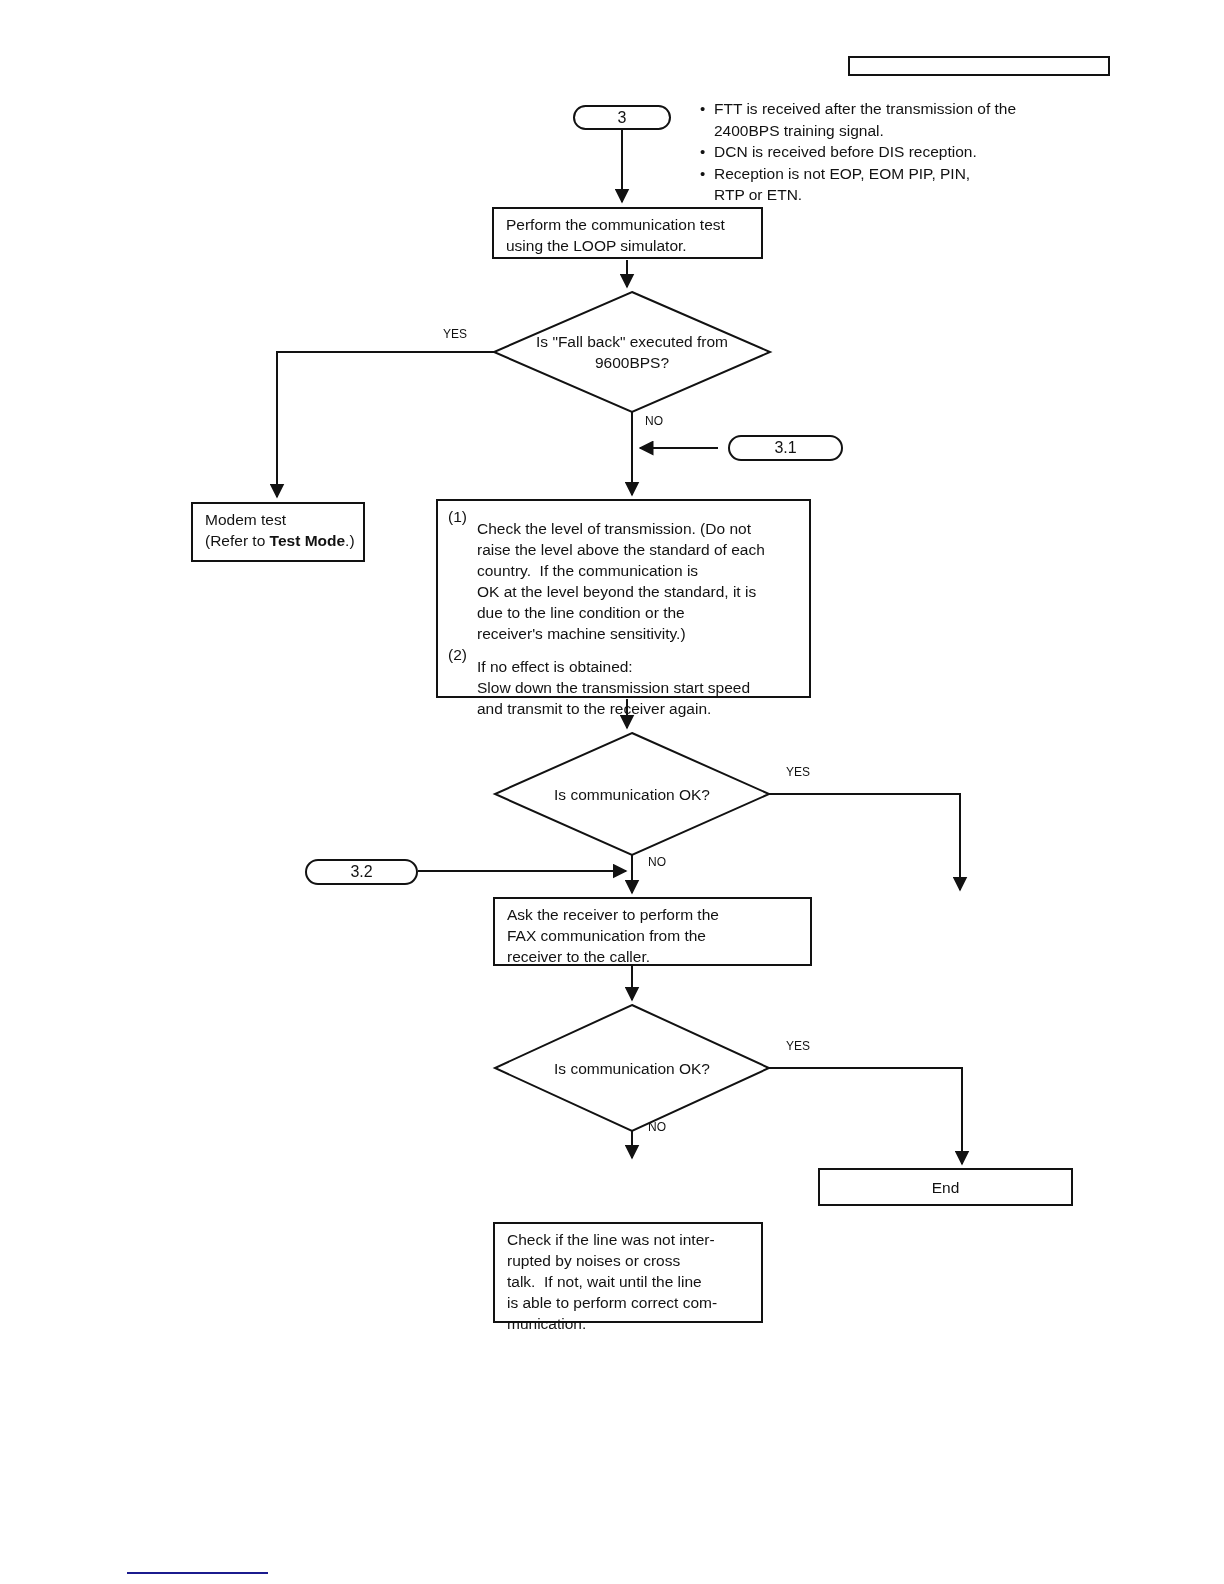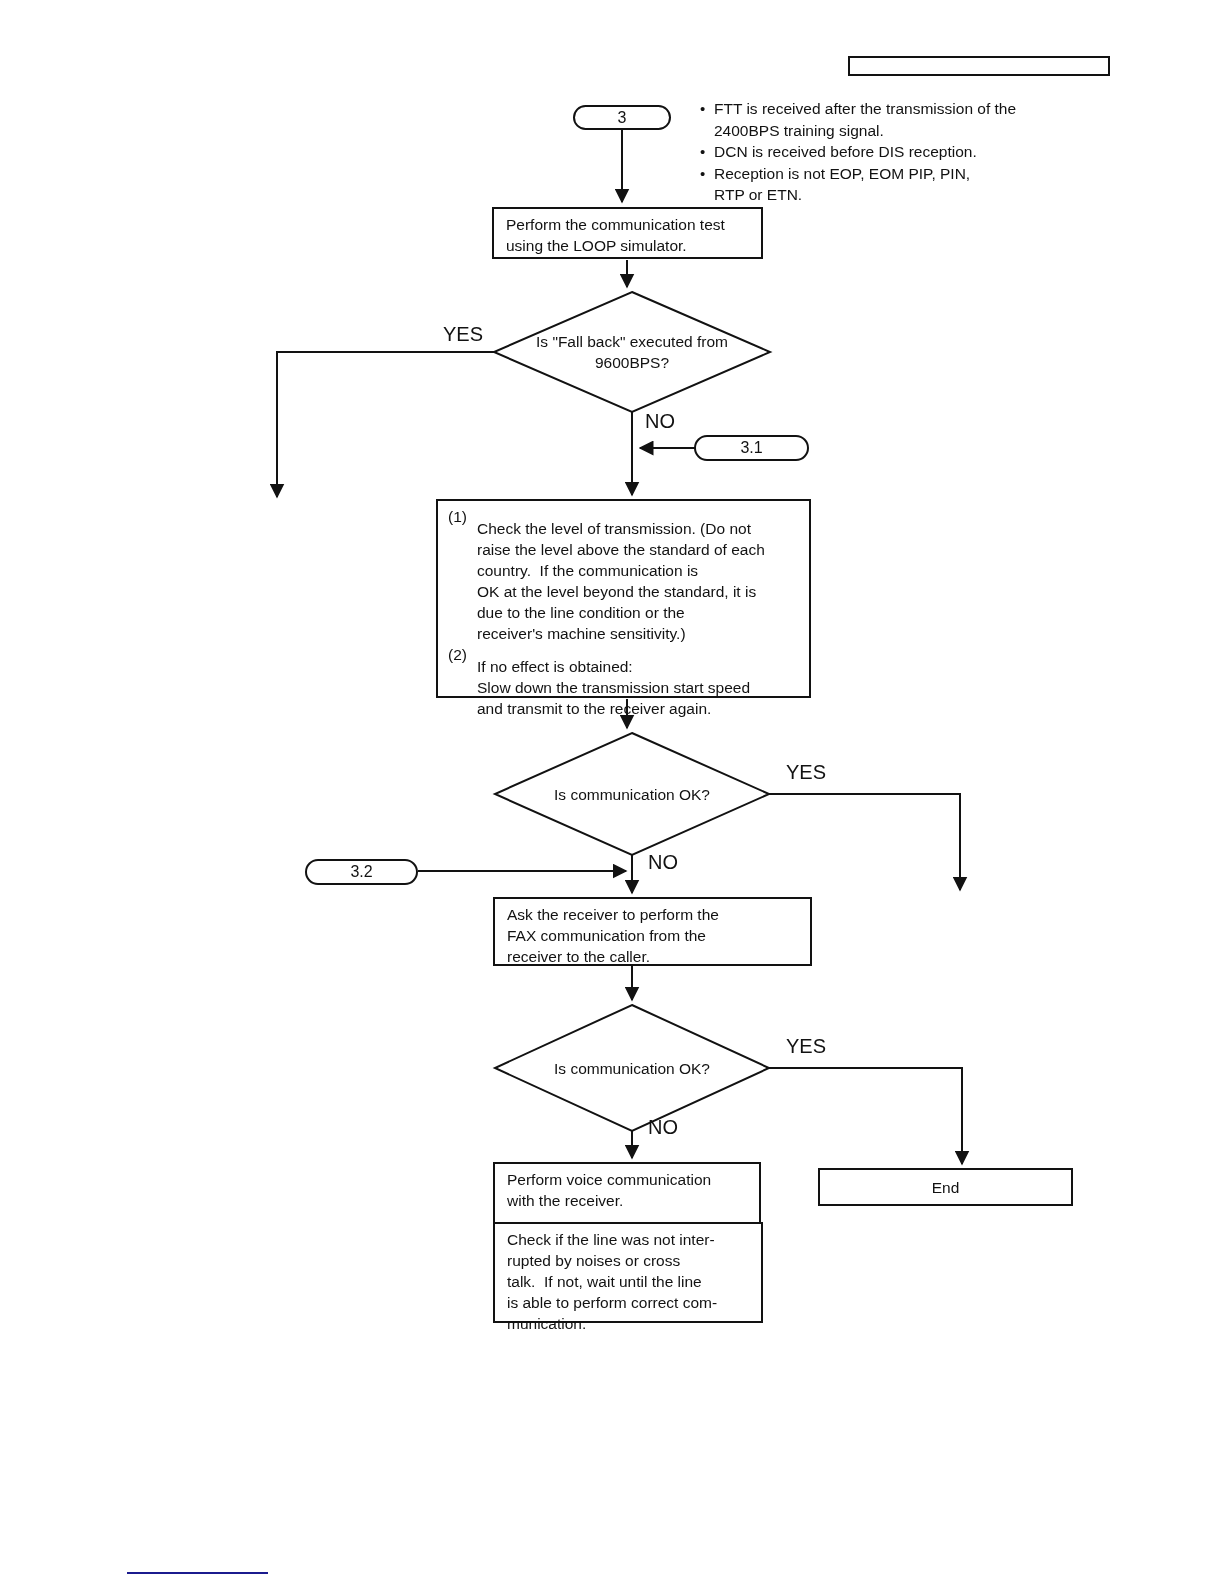--- a/index.html
+++ b/index.html
@@ -17,7 +17,7 @@
     border-radius:13px;display:flex;align-items:center;justify-content:center;
     font-size:16px;line-height:16px;
   }
-  .lbl{position:absolute;font-size:20px;line-height:18px;white-space:nowrap;}
+  .lbl{position:absolute;font-size:12px;line-height:18px;white-space:nowrap;}
   .dtext{
     position:absolute;display:flex;align-items:center;justify-content:center;
     text-align:center;font-size:15.5px;line-height:21px;white-space:pre-line;pointer-events:none;

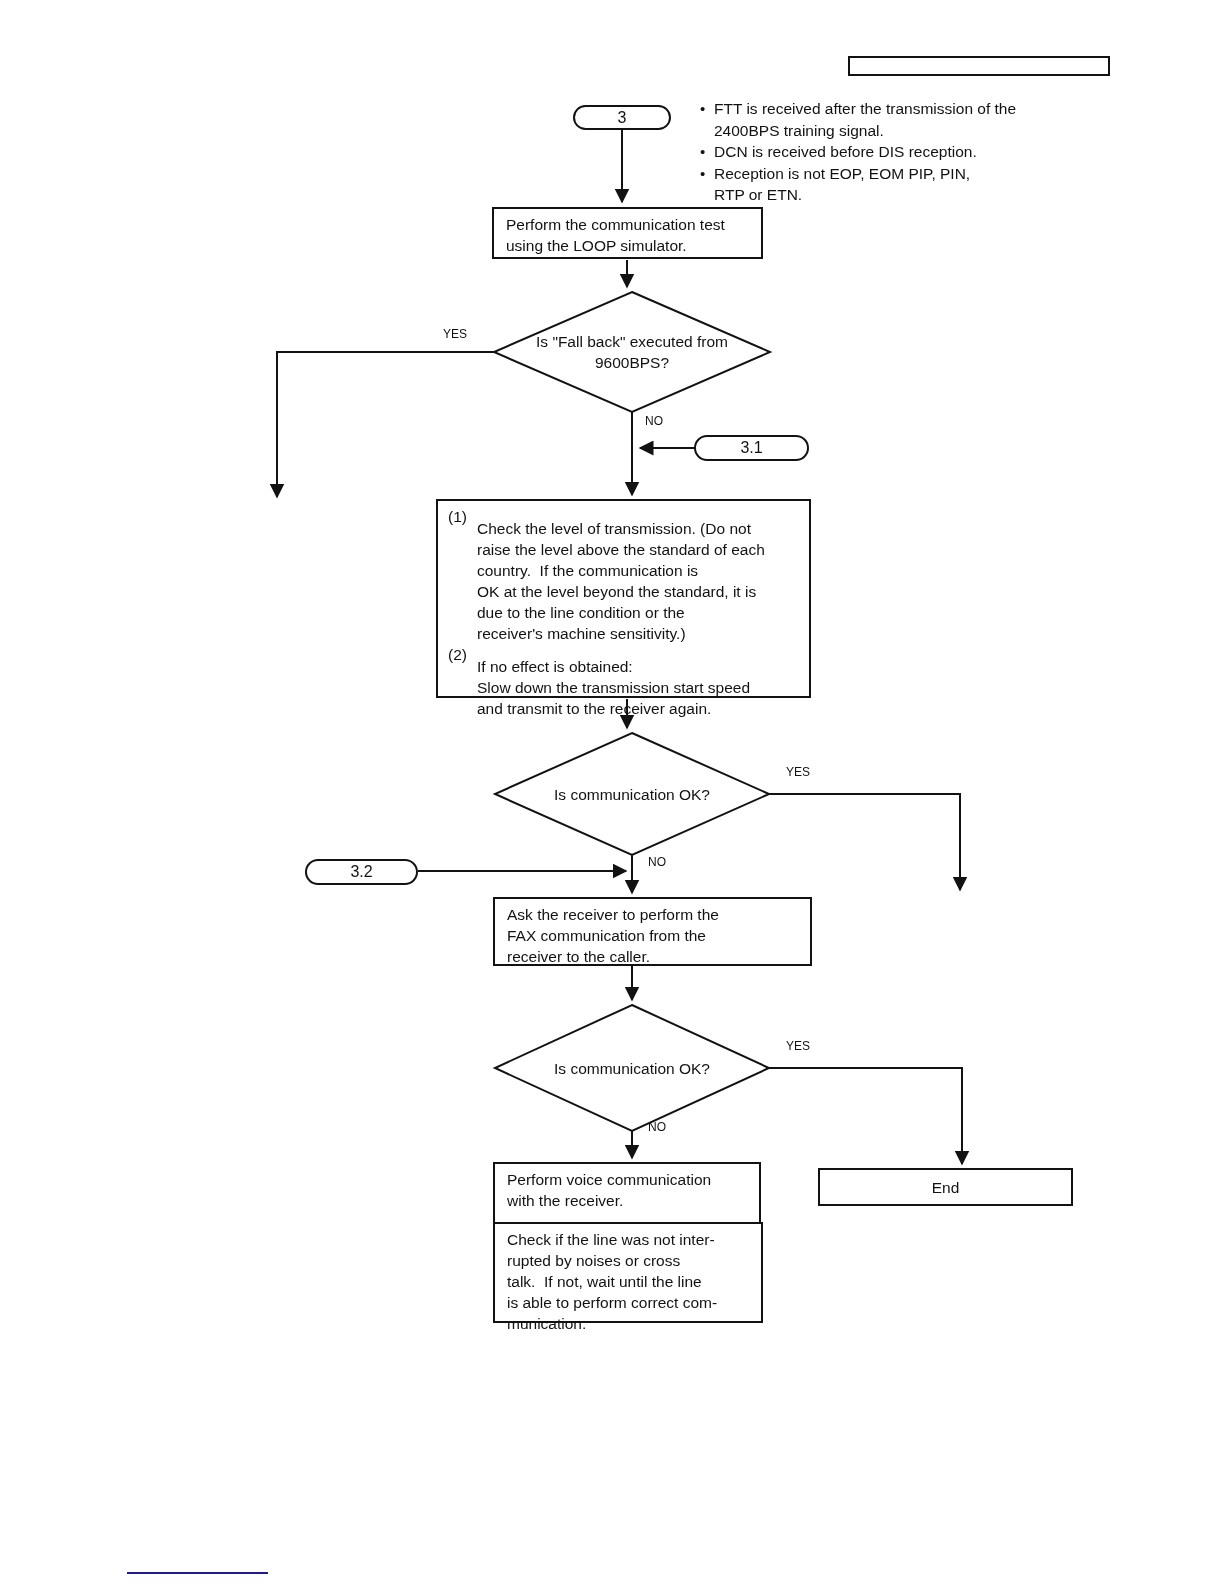--- a/index.html
+++ b/index.html
@@ -96,7 +96,7 @@
   <div class="lbl" style="left:443px;top:325px;">YES</div>
   <div class="lbl" style="left:645px;top:412px;">NO</div>
 
-  <div class="pill" style="left:694px;top:435px;width:115px;height:26px;">3.1</div>
+  <div class="pill" style="left:728px;top:435px;width:115px;height:26px;">3.1</div>
 
 
   <div class="box" style="left:436px;top:499px;width:375px;height:199px;white-space:normal;padding-left:10px;">

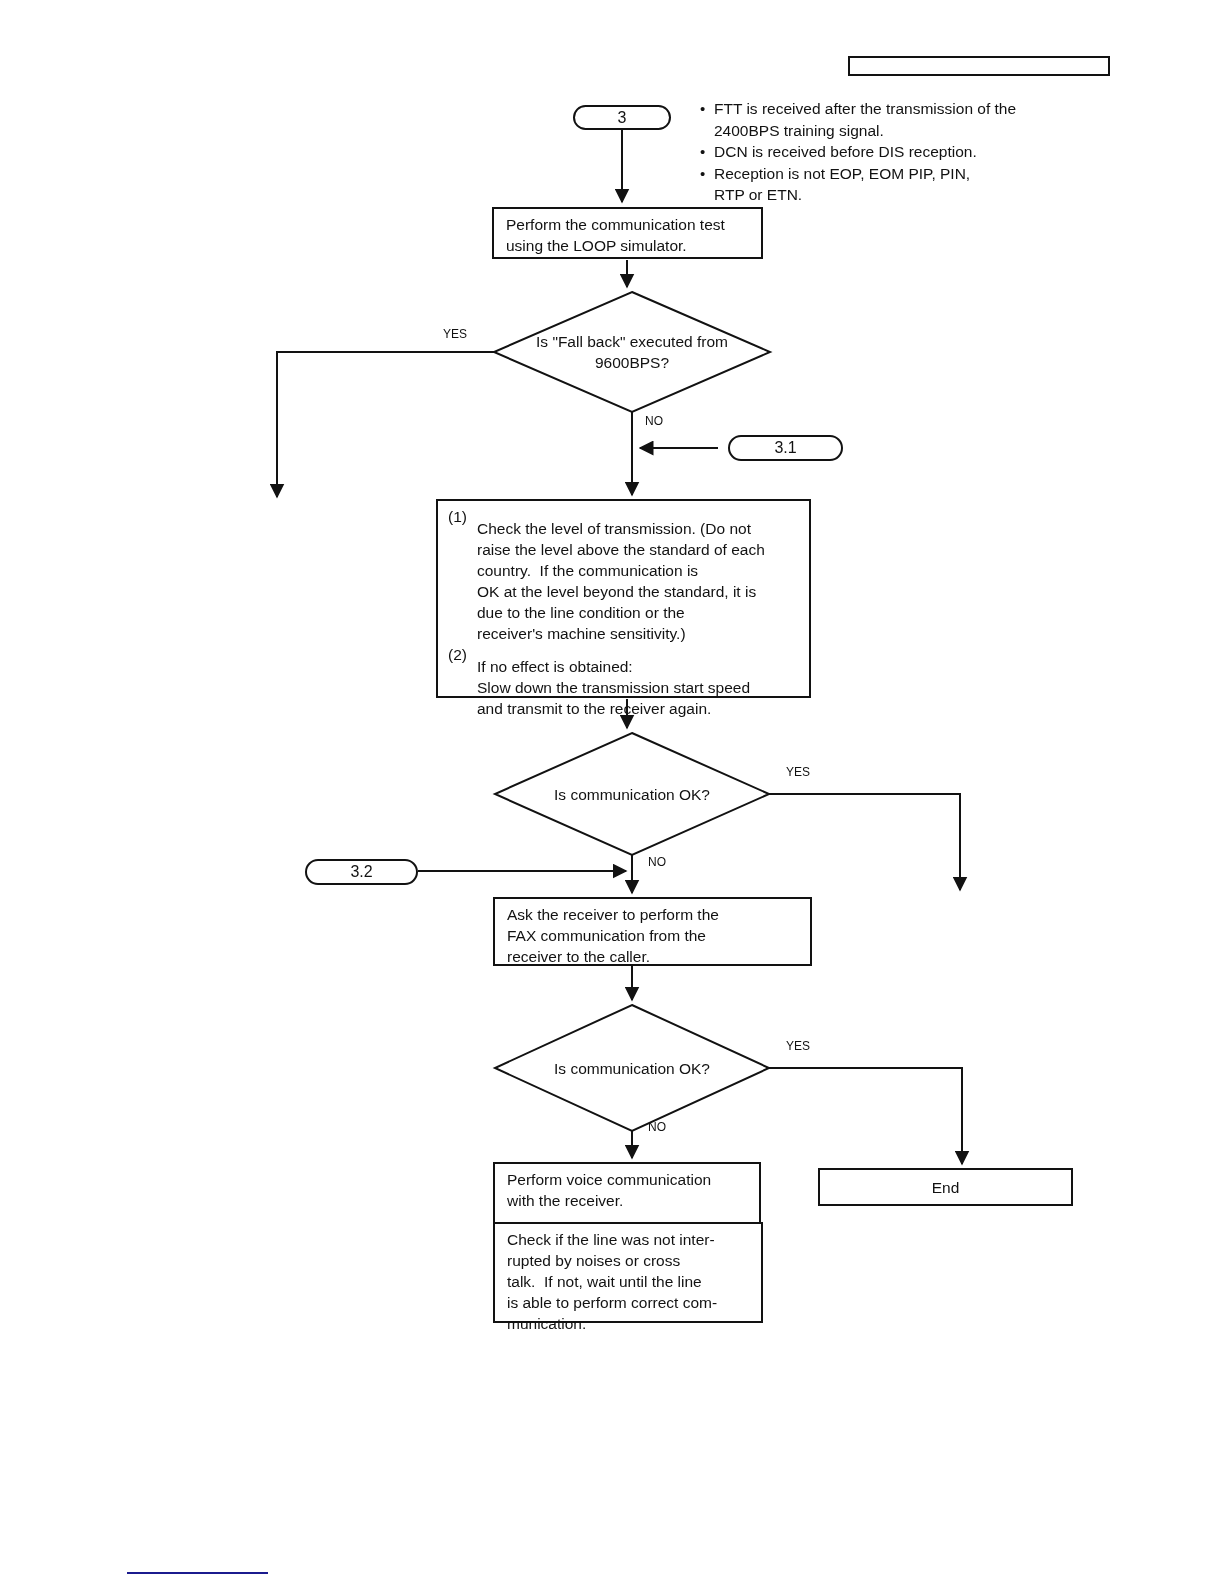--- a/index.html
+++ b/index.html
@@ -98,6 +98,10 @@
 
   <div class="pill" style="left:728px;top:435px;width:115px;height:26px;">3.1</div>
 
+  <div class="box" style="left:191px;top:502px;width:174px;height:60px;white-space:normal;">
+    <div>Modem test</div>
+    <div><span>(Refer to </span><b>Test Mode</b><span>.)</span></div>
+  </div>
 
   <div class="box" style="left:436px;top:499px;width:375px;height:199px;white-space:normal;padding-left:10px;">
     <div class="numitem">

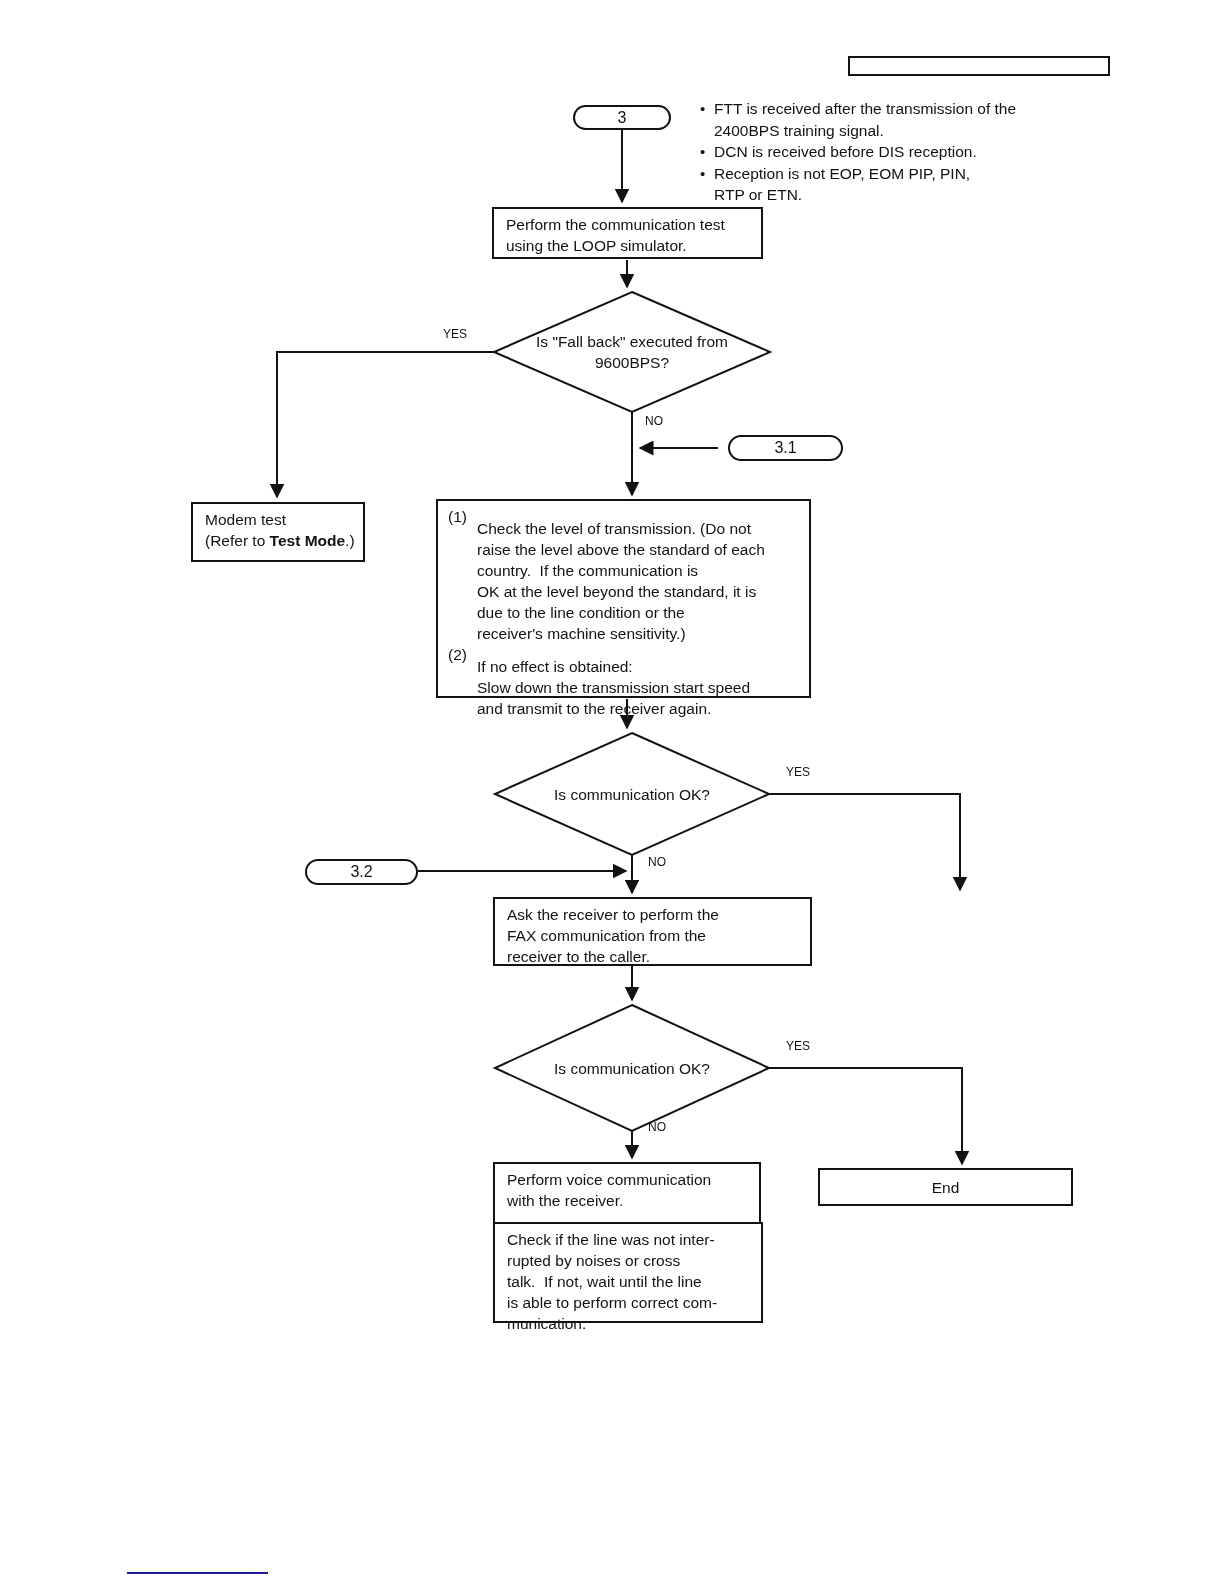--- a/index.html
+++ b/index.html
@@ -138,8 +138,6 @@
   <div class="lbl" style="left:786px;top:1037px;">YES</div>
   <div class="lbl" style="left:648px;top:1118px;">NO</div>
 
-  <div class="box" style="left:493px;top:1162px;width:268px;height:63px;">Perform voice communication
-with the receiver.</div>
 
   <div class="box center" style="left:818px;top:1168px;width:255px;height:38px;">End</div>
 

